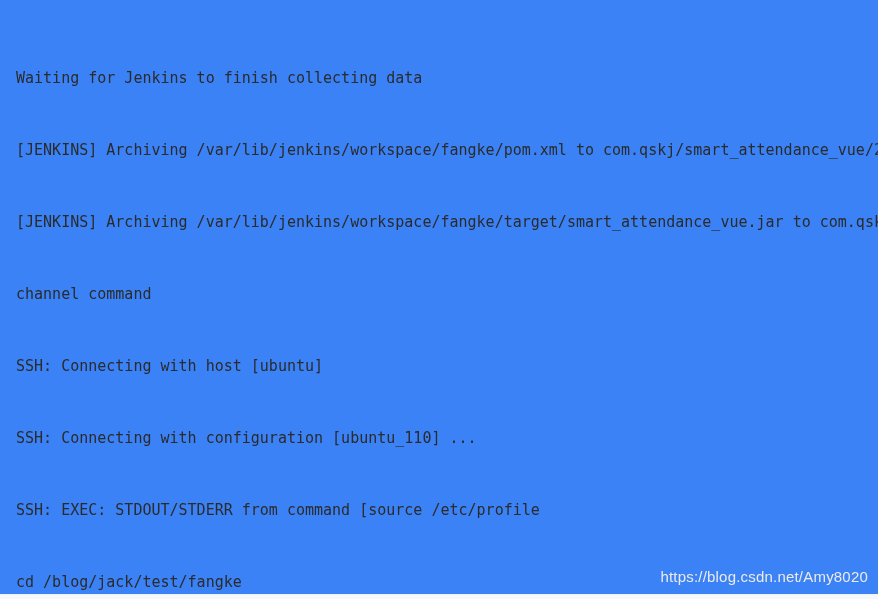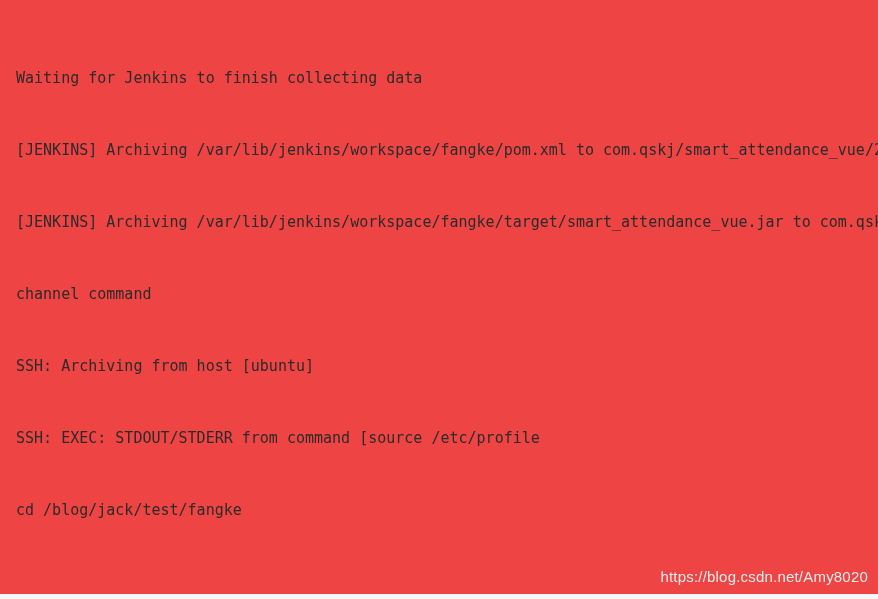--- a/index.html
+++ b/index.html
@@ -19,7 +19,7 @@
     position: relative;
     width: 878px;
     height: 599px;
-    background: #ef4444;
+    background: #3b82f6;
     overflow: hidden;
   }
 

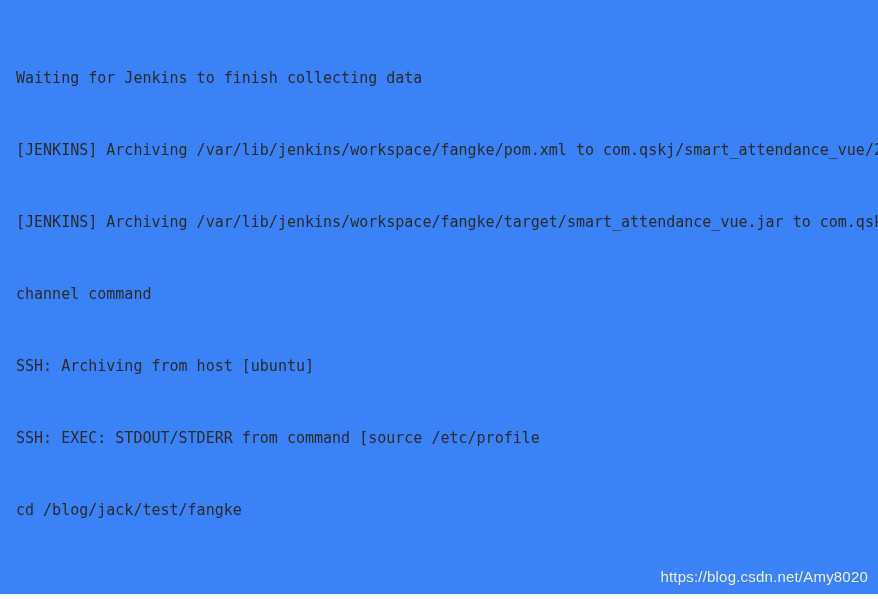--- a/index.html
+++ b/index.html
@@ -80,7 +80,7 @@
     <div class="log-line">[JENKINS] Archiving /var/lib/jenkins/workspace/fangke/pom.xml to com.qskj/smart_attendance_vue/2</div>
     <div class="log-line">[JENKINS] Archiving /var/lib/jenkins/workspace/fangke/target/smart_attendance_vue.jar to com.qskj</div>
     <div class="log-line">channel command</div>
-    <div class="log-line">SSH: Archiving from host [ubuntu]</div>
+    <div class="log-line">SSH: Connecting with host [ubuntu]</div>
     <div class="log-line">SSH: EXEC: STDOUT/STDERR from command [source /etc/profile</div>
     <div class="log-line">cd /blog/jack/test/fangke</div>
     

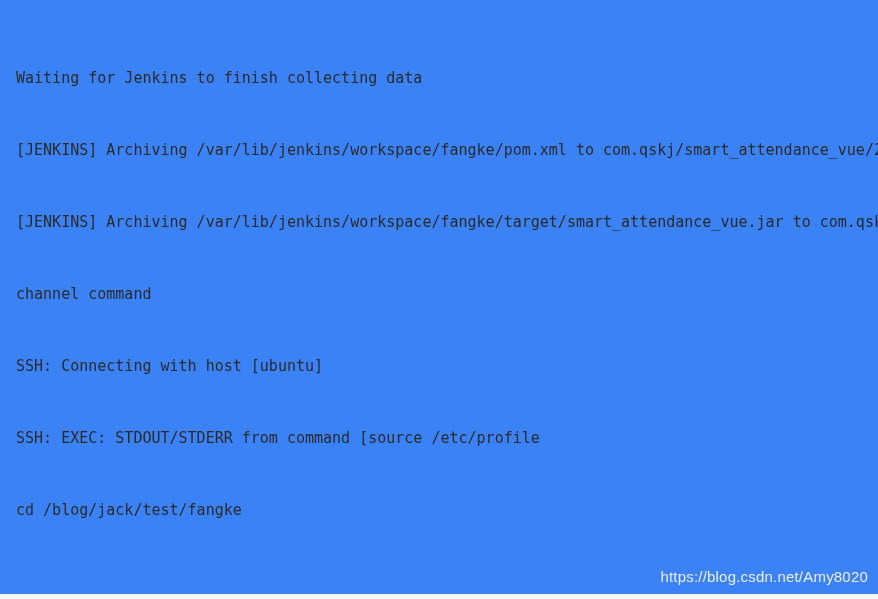--- a/index.html
+++ b/index.html
@@ -81,6 +81,7 @@
     <div class="log-line">[JENKINS] Archiving /var/lib/jenkins/workspace/fangke/target/smart_attendance_vue.jar to com.qskj</div>
     <div class="log-line">channel command</div>
     <div class="log-line">SSH: Connecting with host [ubuntu]</div>
+    <div class="log-line">SSH: Connecting with configuration [ubuntu_110] ...</div>
     <div class="log-line">SSH: EXEC: STDOUT/STDERR from command [source /etc/profile</div>
     <div class="log-line">cd /blog/jack/test/fangke</div>
     

